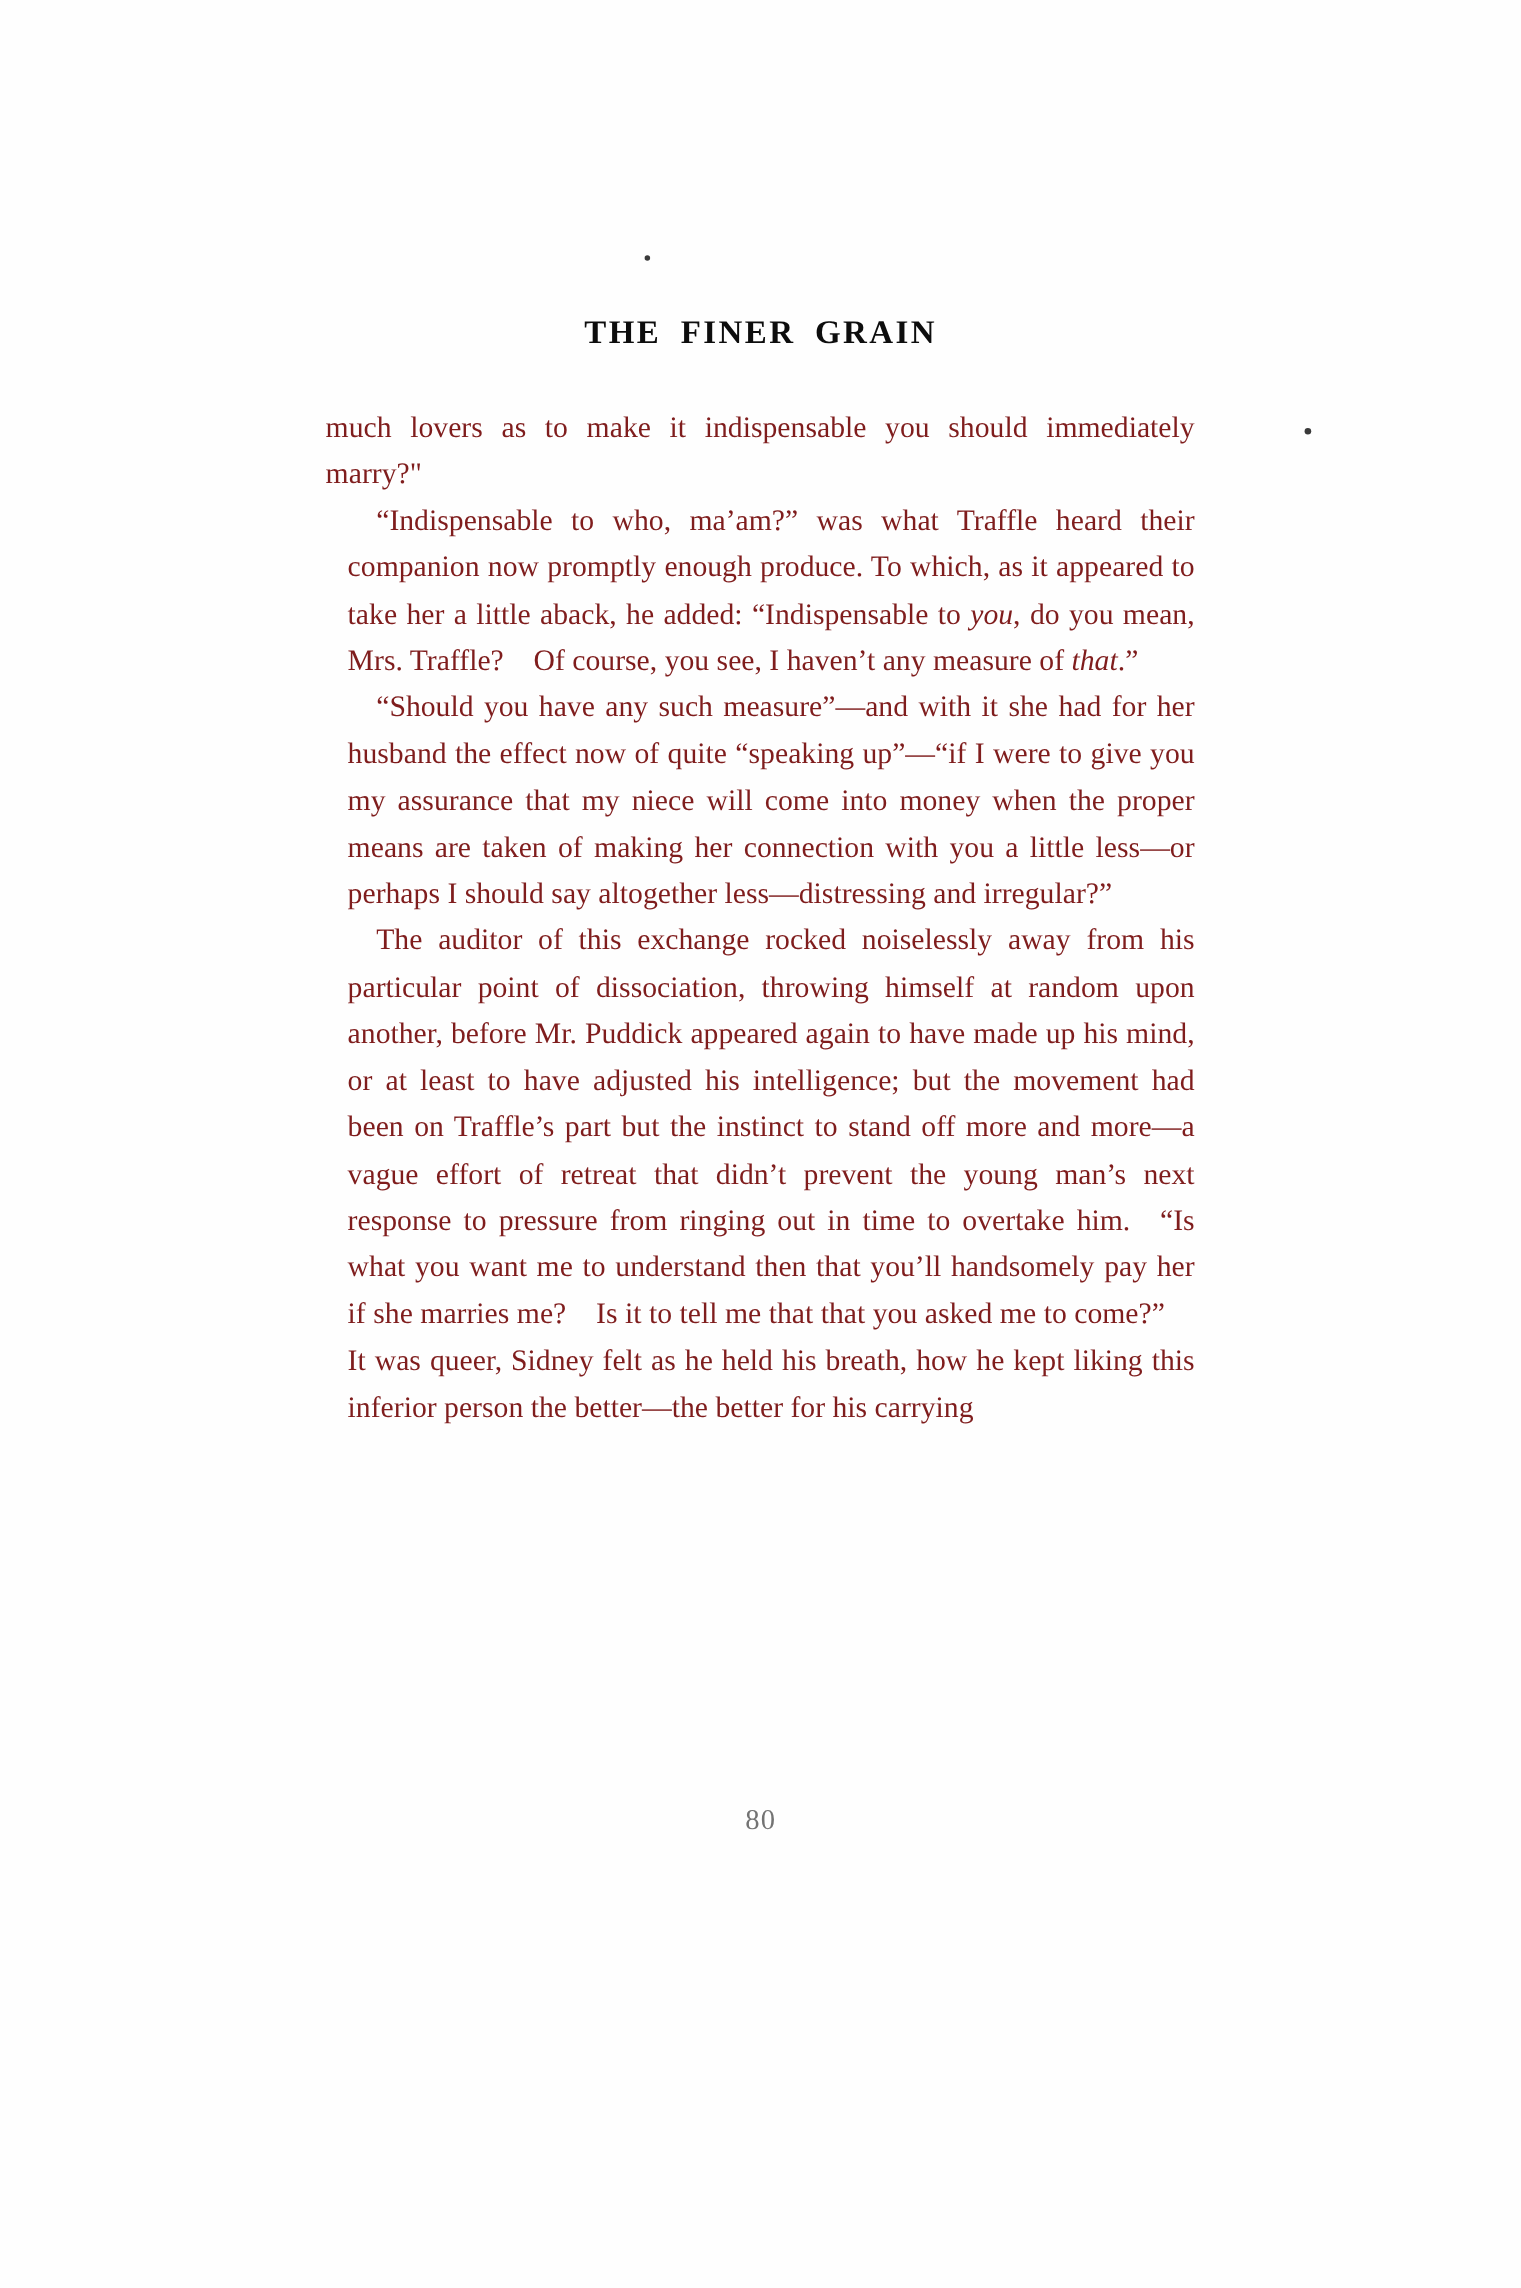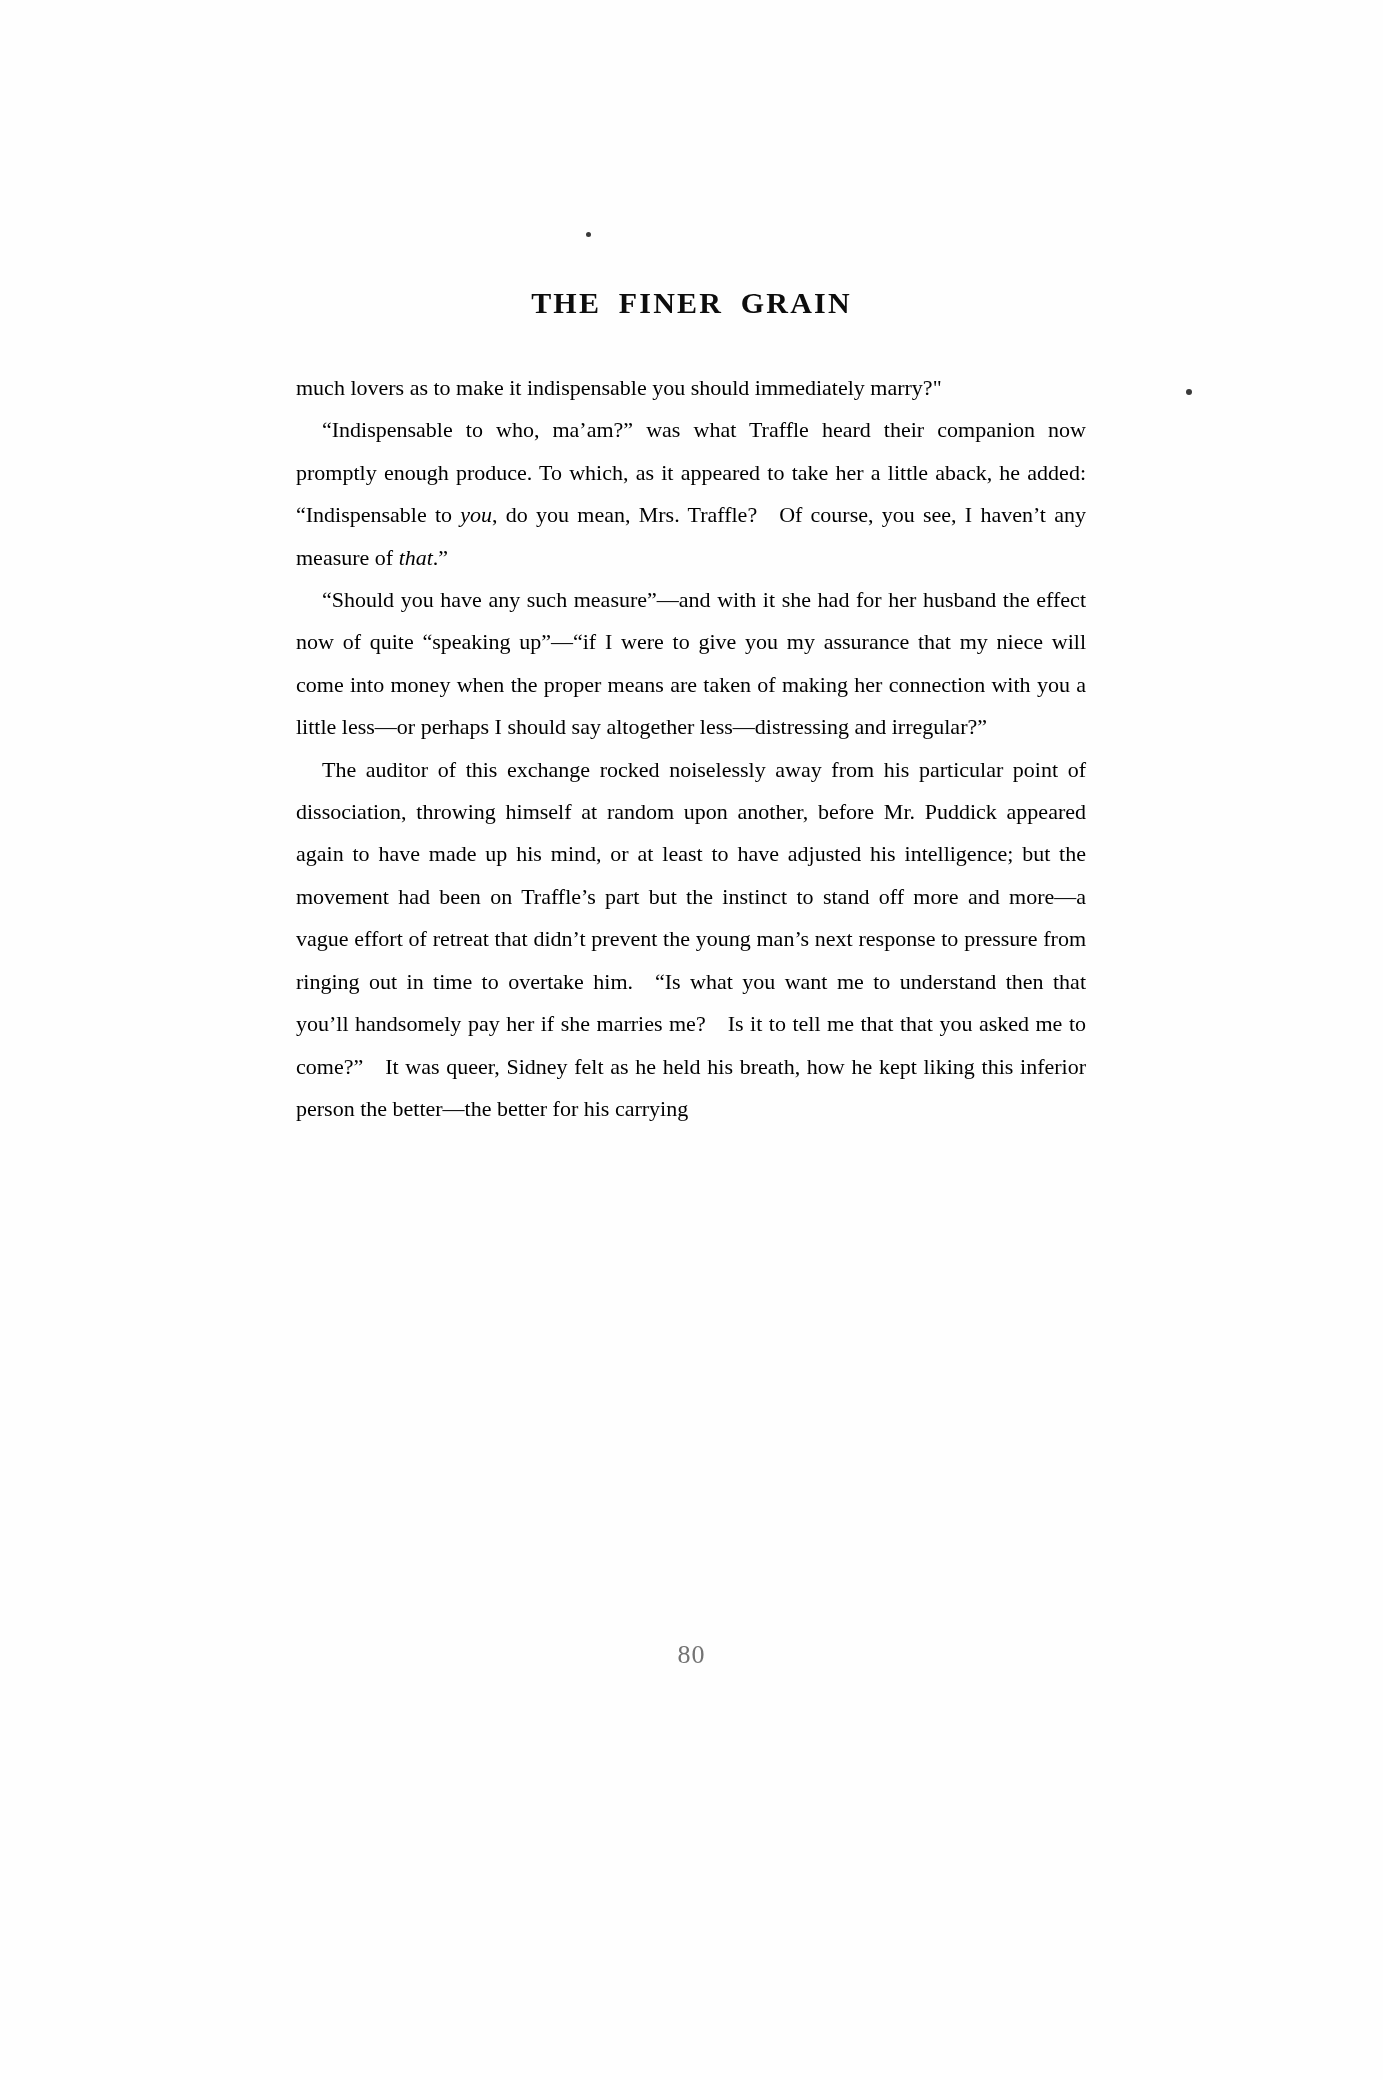--- a/index.html
+++ b/index.html
@@ -59,9 +59,9 @@
     top: 367px;
     width: 790px;
     text-align: justify;
-    font-size: 22px;
+    font-size: 27px;
     line-height: 42.4px;
-    color: #000000;
+    color: #7f1d1d;
     -webkit-font-smoothing: antialiased;
   }
   .textblock p {

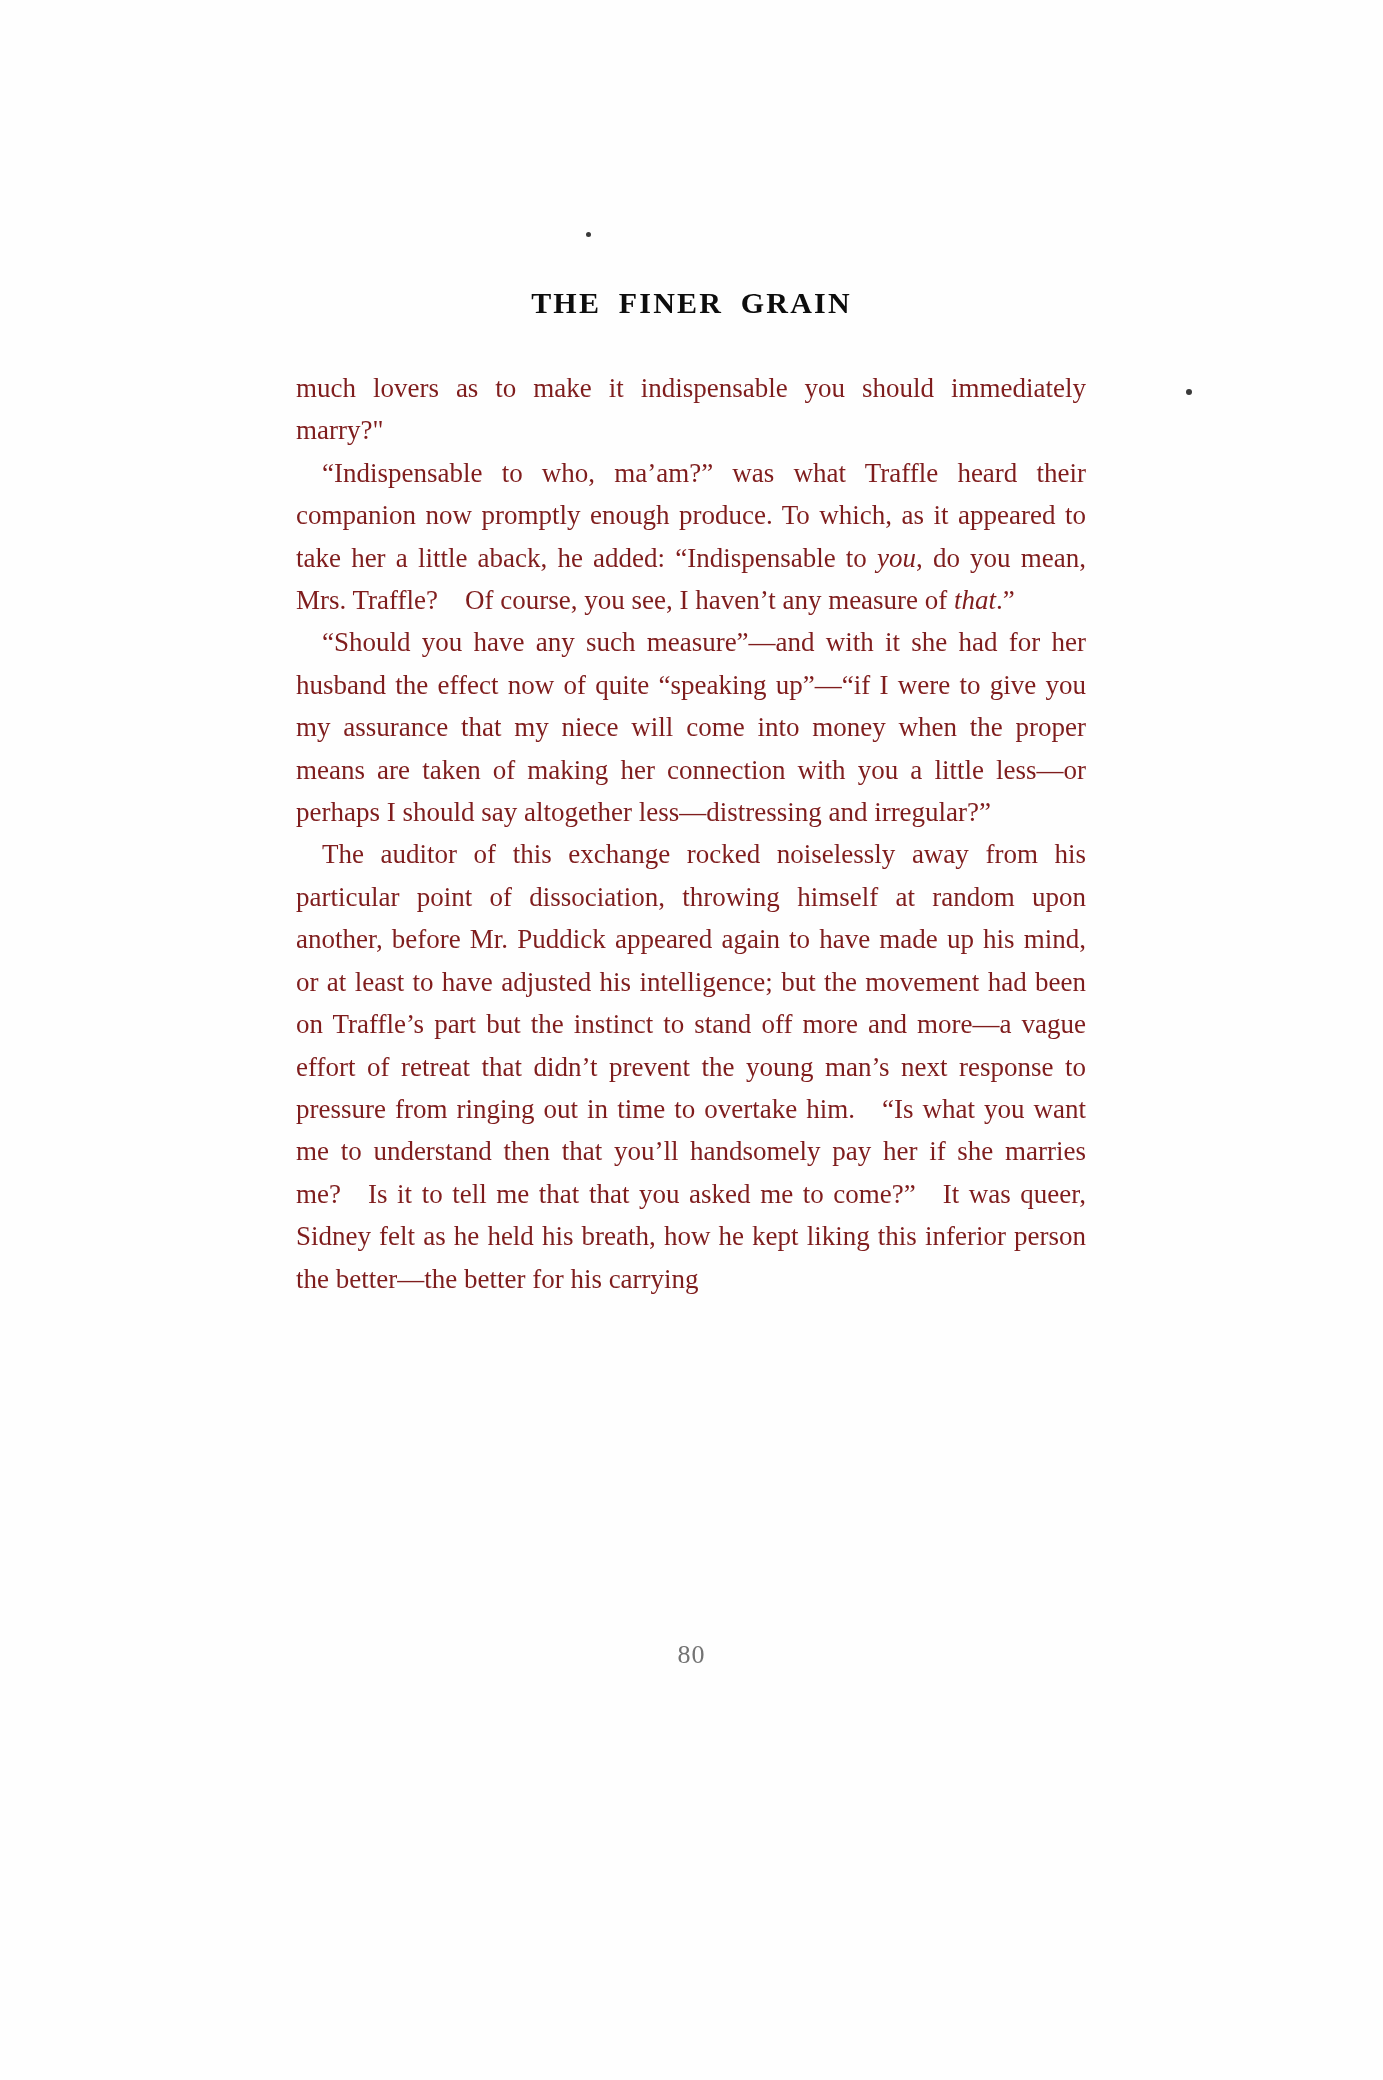--- a/index.html
+++ b/index.html
@@ -70,6 +70,7 @@
   }
   .textblock p.ind {
     text-indent: 26px;
+    margin-left: 20px;
   }
   .textblock i {
     font-style: italic;

